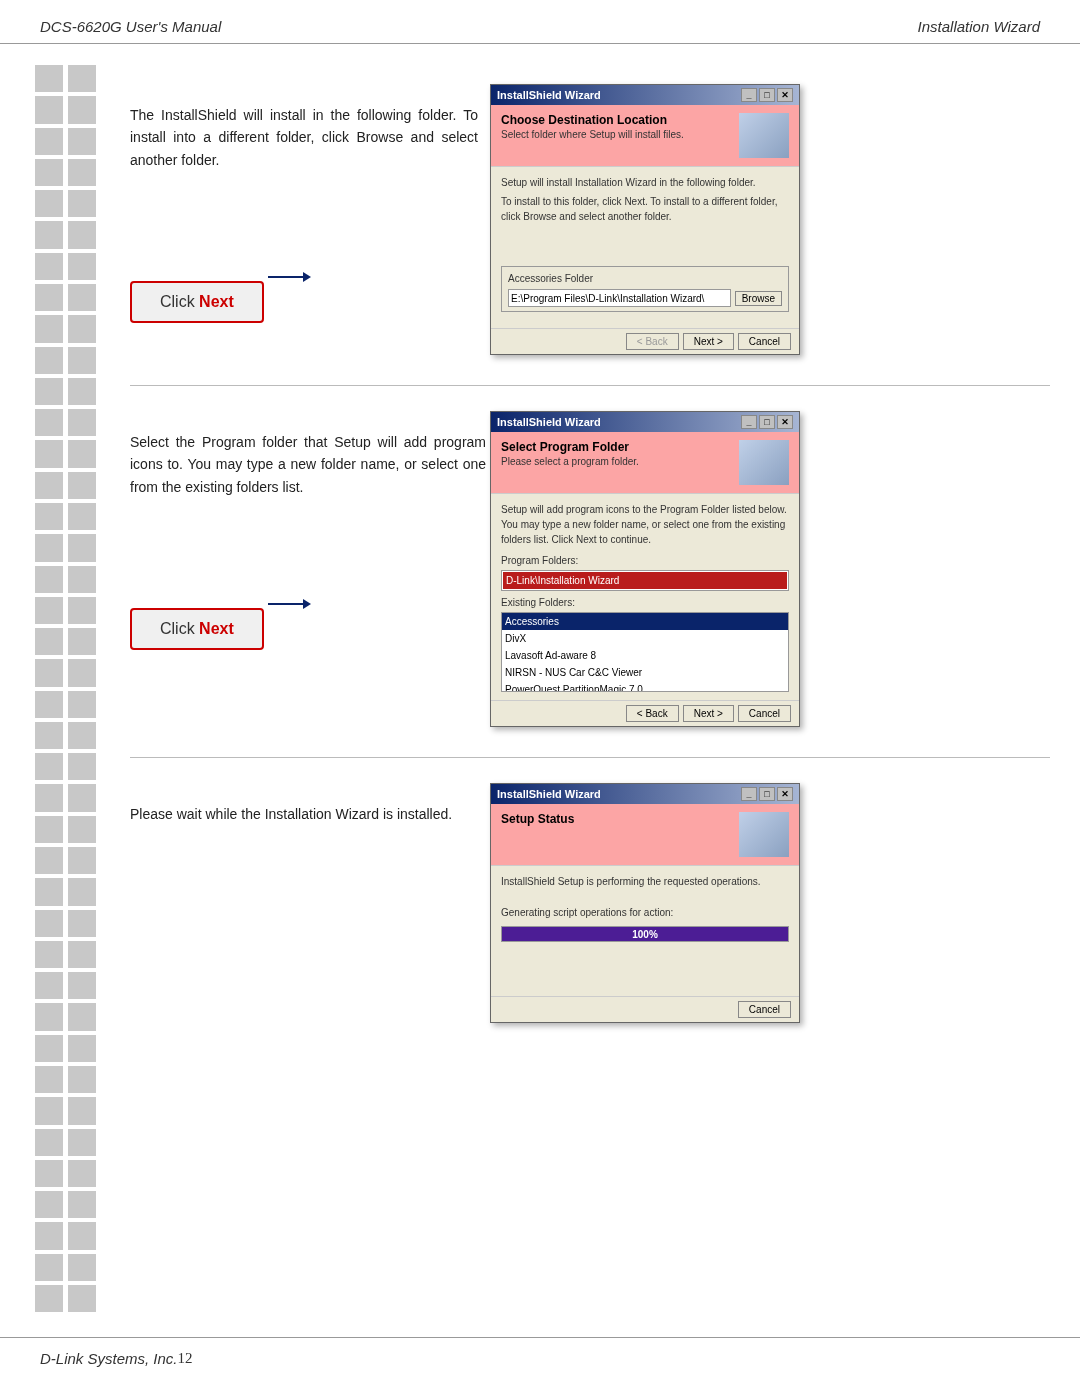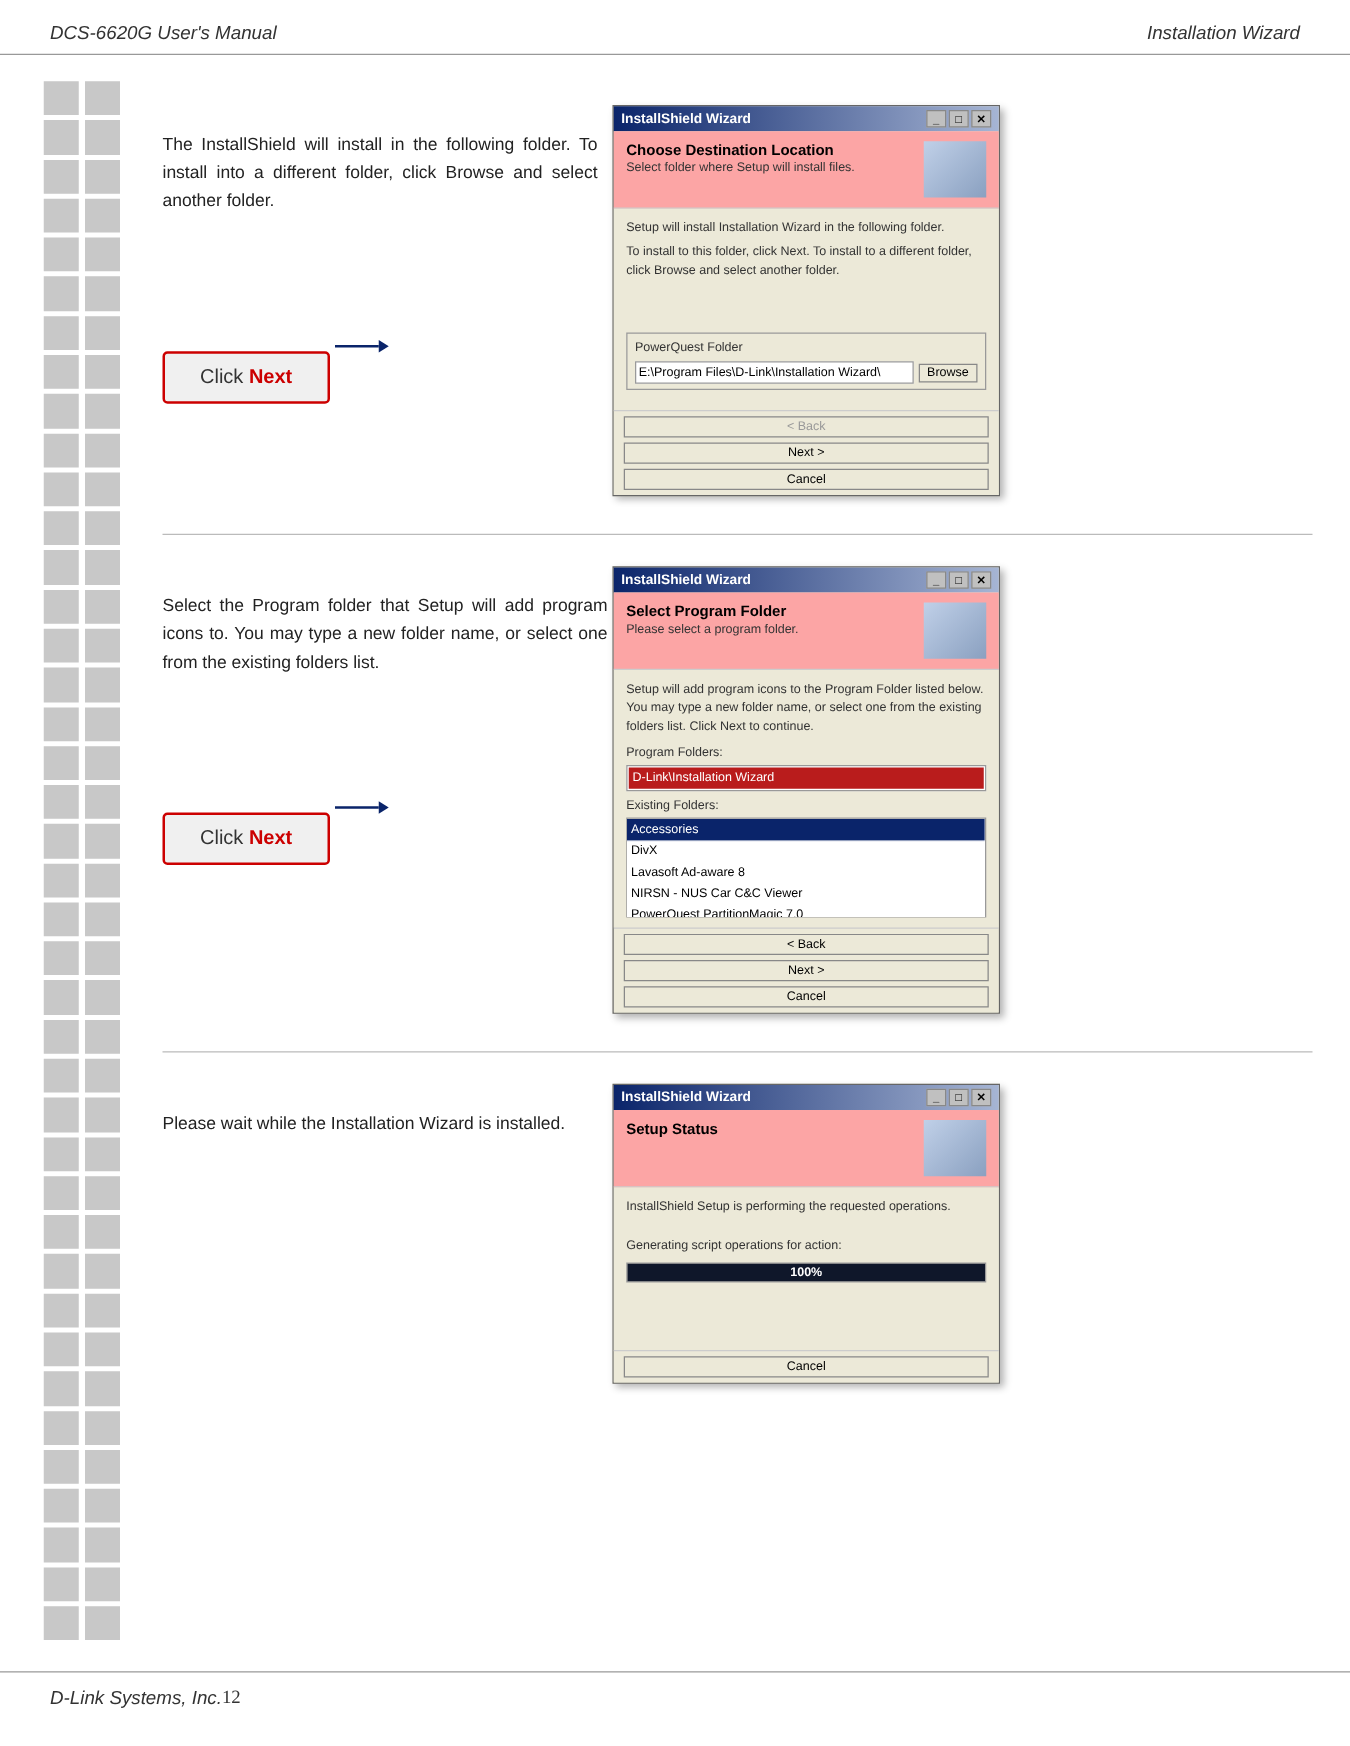--- a/index.html
+++ b/index.html
@@ -391,7 +391,7 @@
         <p>To install to this folder, click Next. To install to a different folder, click Browse and select another folder.</p>
         <div style="height:30px;"></div>
         <div class="wizard-folder-group">
-          <div class="wizard-folder-label">PowerQuest Folder</div>
+          <div class="wizard-folder-label">Accessories Folder</div>
           <div class="wizard-folder-row">
             <input class="wizard-folder-input" type="text" readonly="" value="E:\Program Files\D-Link\Installation Wizard\" style="">
             <button class="wizard-browse-btn">Browse</button>

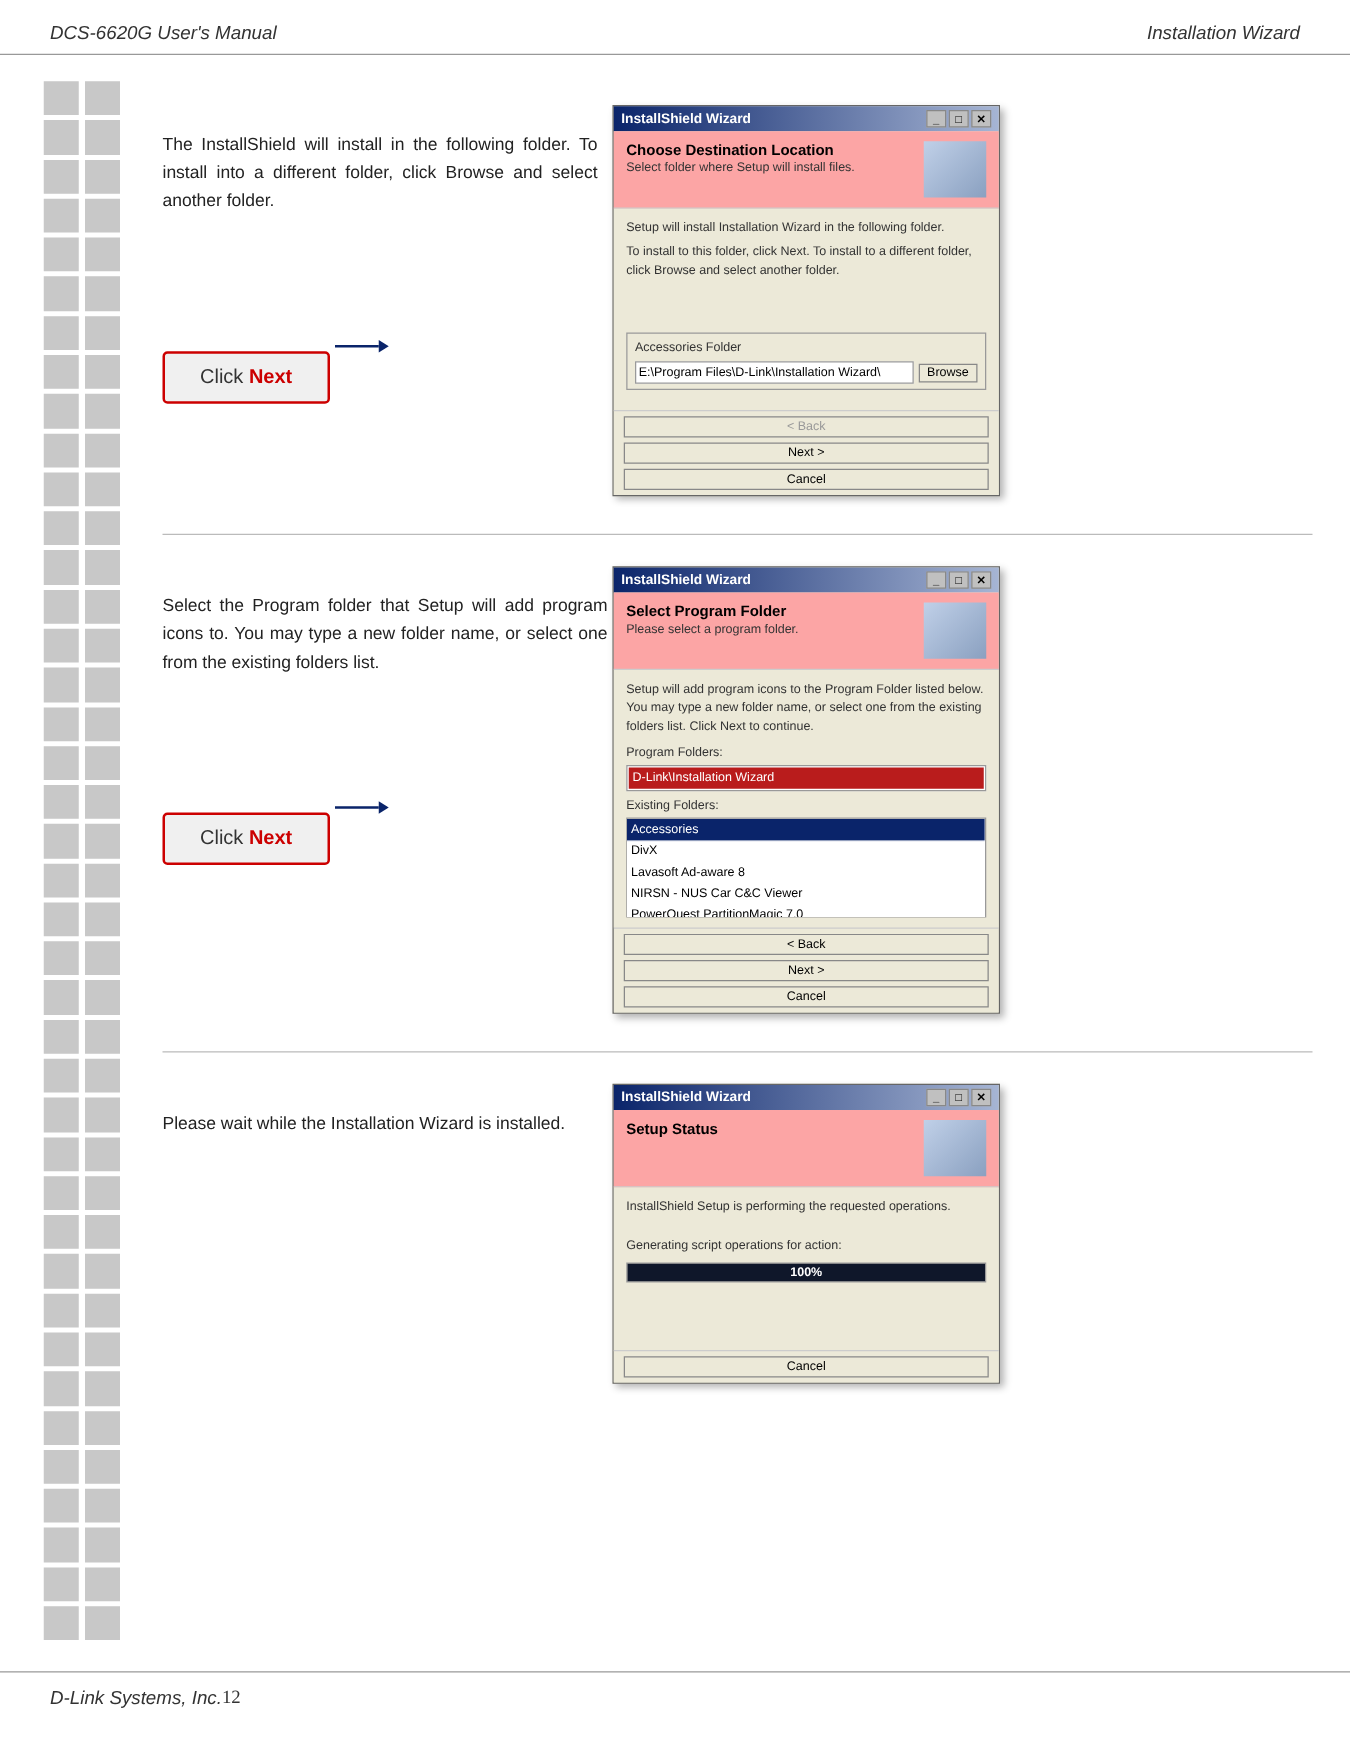--- a/index.html
+++ b/index.html
@@ -179,7 +179,6 @@
       justify-content: flex-end;
       gap: 4px;
       background: #ece9d8;
-      flex-direction: column;
     }
     .wizard-btn {
       padding: 2px 10px;

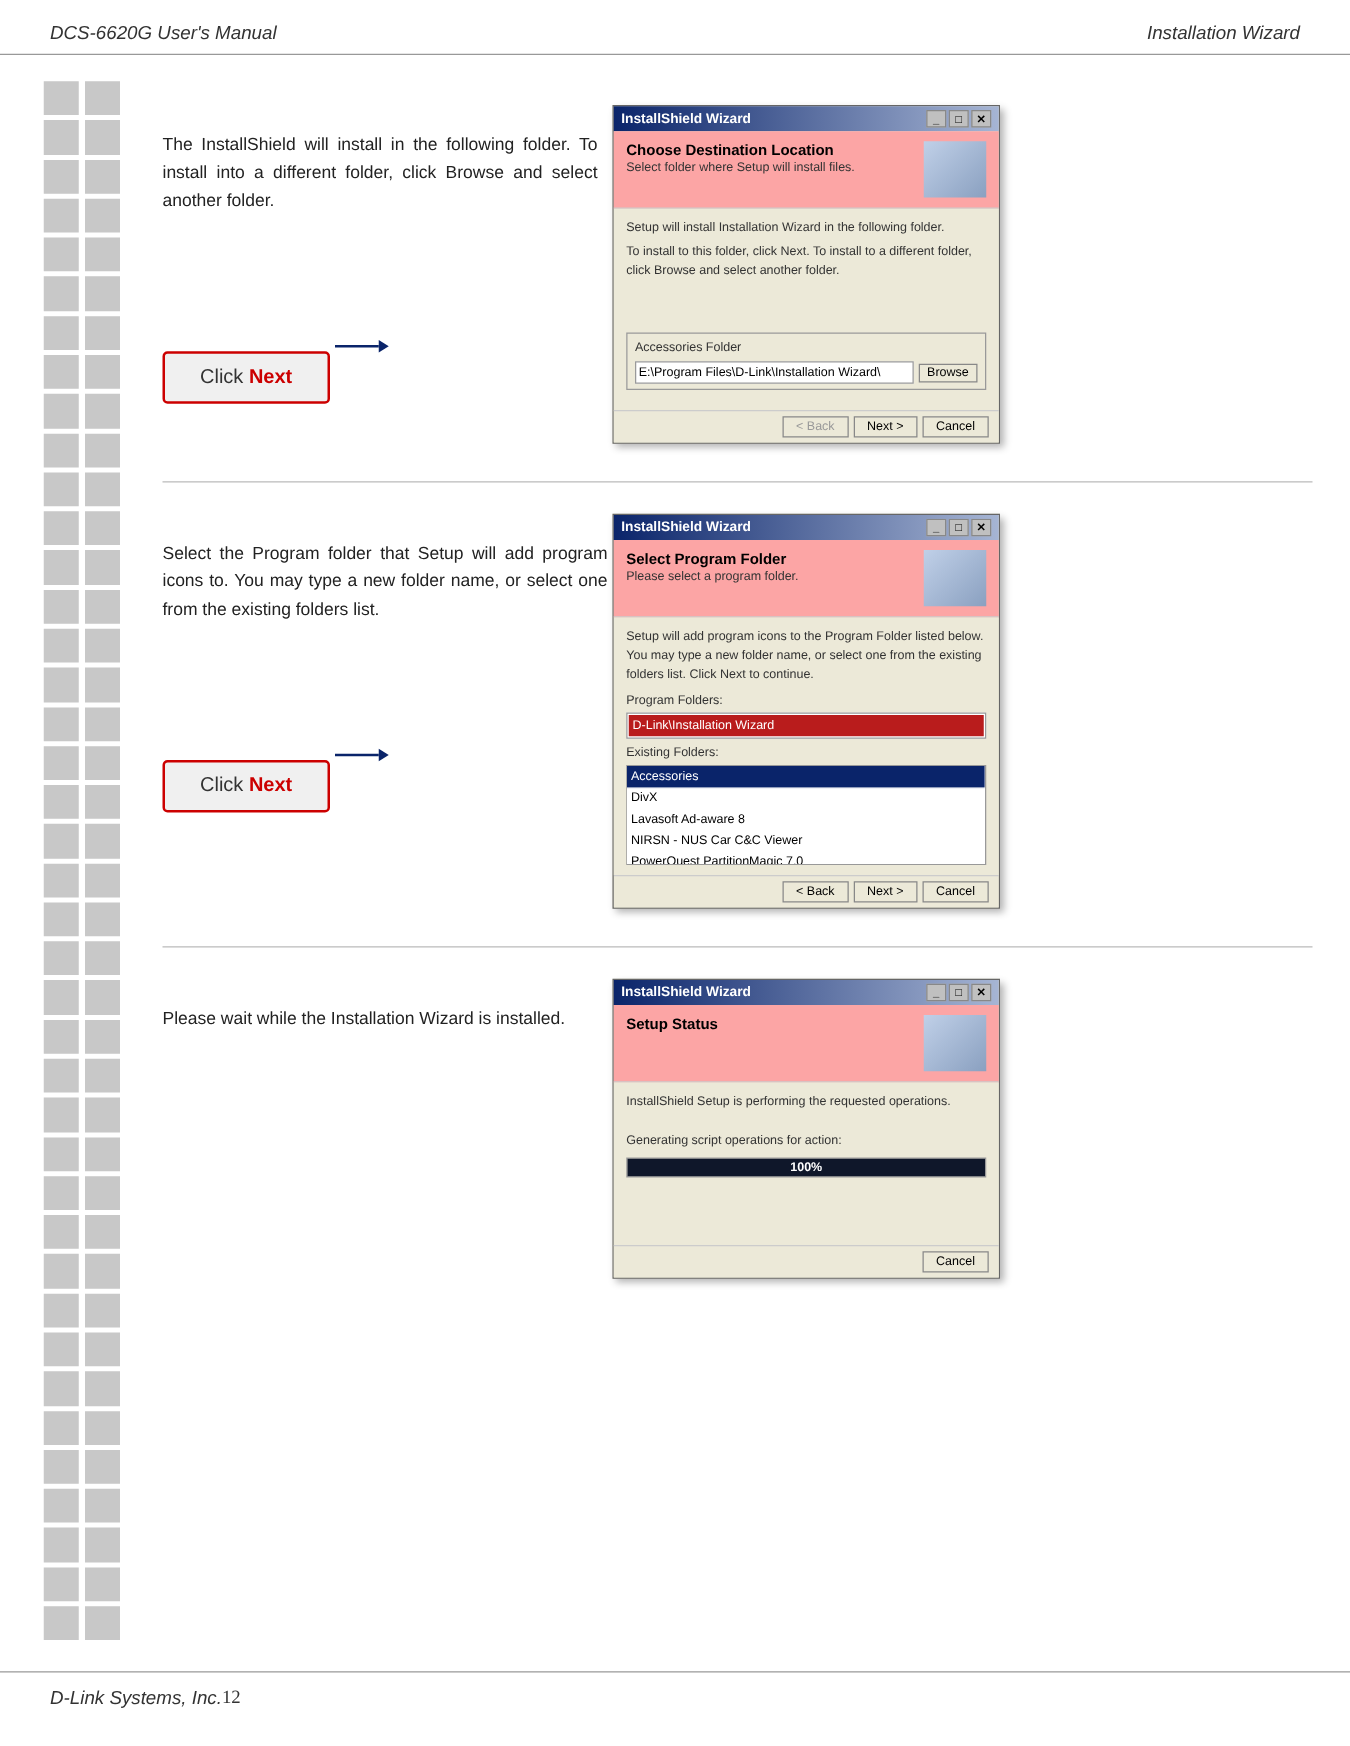--- a/index.html
+++ b/index.html
@@ -237,7 +237,7 @@
       margin: 6px 0;
     }
     .progress-bar-fill {
-      background: #0f172a;
+      background: #4c1d95;
       height: 100%;
       display: flex;
       align-items: center;

